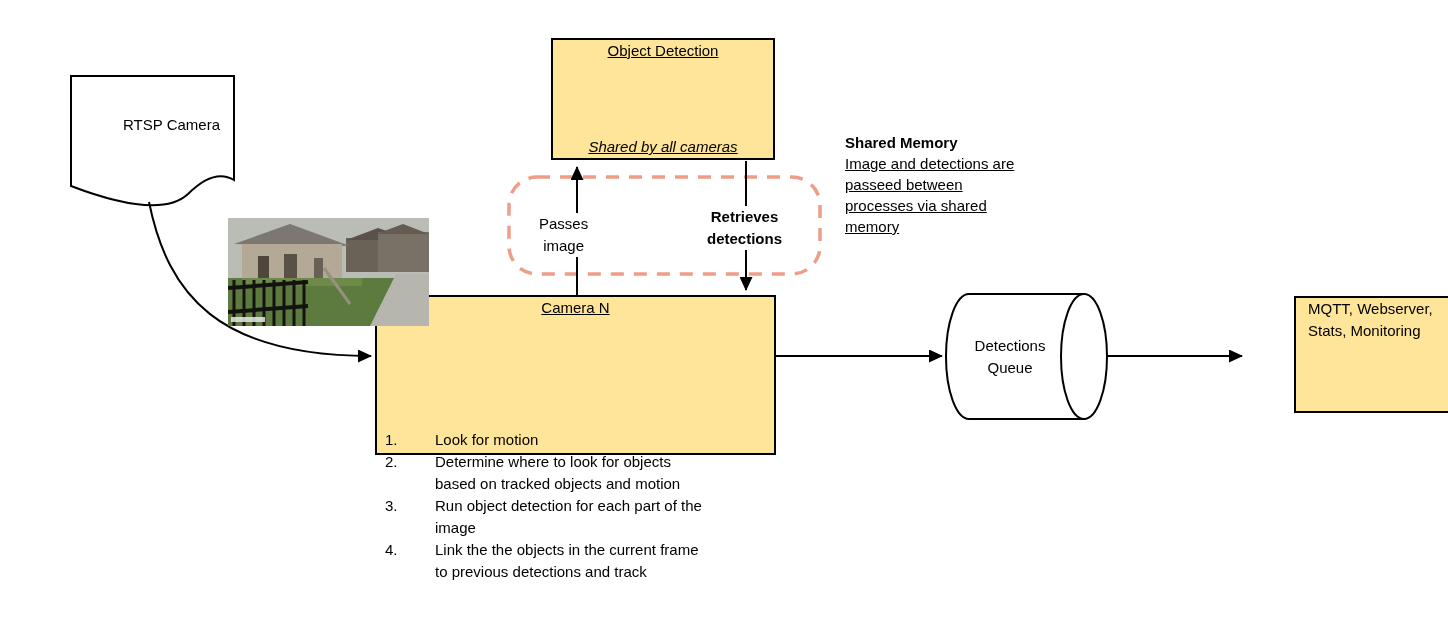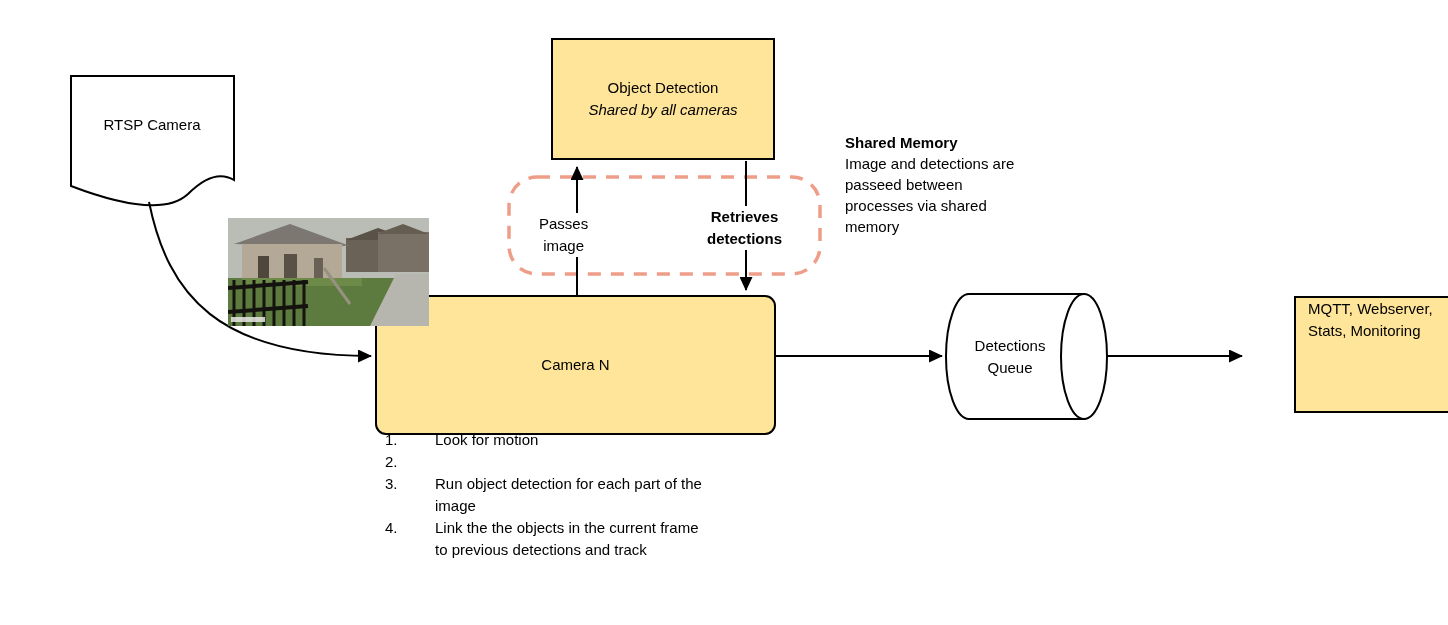--- a/index.html
+++ b/index.html
@@ -14,7 +14,7 @@
     border:2px solid var(--node-border,#000);
     z-index:1;
   }
-  .node-center { display:flex; flex-direction:column; align-items:center; justify-content:center; text-align:center; line-height:22px; }
+  .node-center { display:flex; flex-direction:column; align-items:center; justify-content:space-between; text-align:center; line-height:22px;text-decoration:underline; }
   .subtitle-italic { font-style:italic; }
   .photo { position:absolute; left:228px; top:218px; width:201px; height:108px; z-index:3; }
   .photo svg { display:block; width:100%; height:100%; }

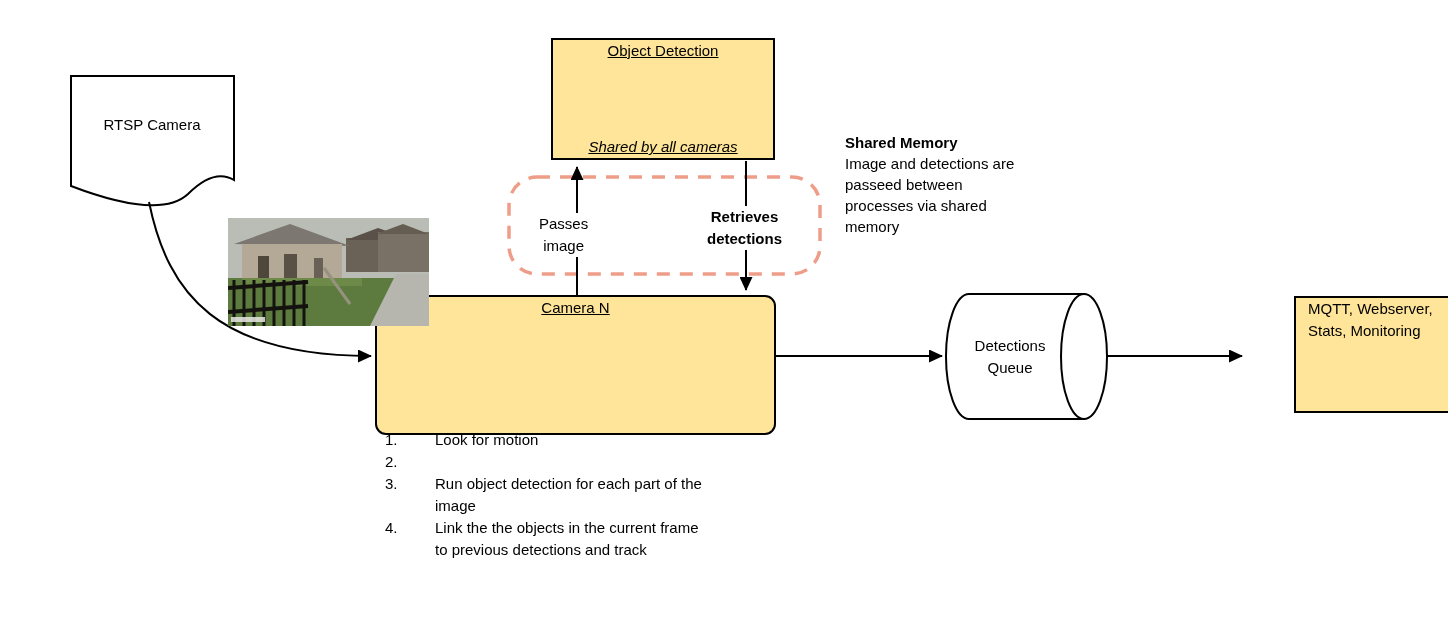--- a/index.html
+++ b/index.html
@@ -104,7 +104,7 @@
     </svg>
   </div>
 
-  <div class="label center" style="left:70px; top:114px; width:164px;">RTSP Camera</div>
+  <div class="label center" style="left:56px; top:114px; width:164px;text-align:right;">RTSP Camera</div>
 
   <div class="label center" style="left:955px; top:335px; width:110px; line-height:22px; white-space:pre-line;">Detections
 Queue</div>

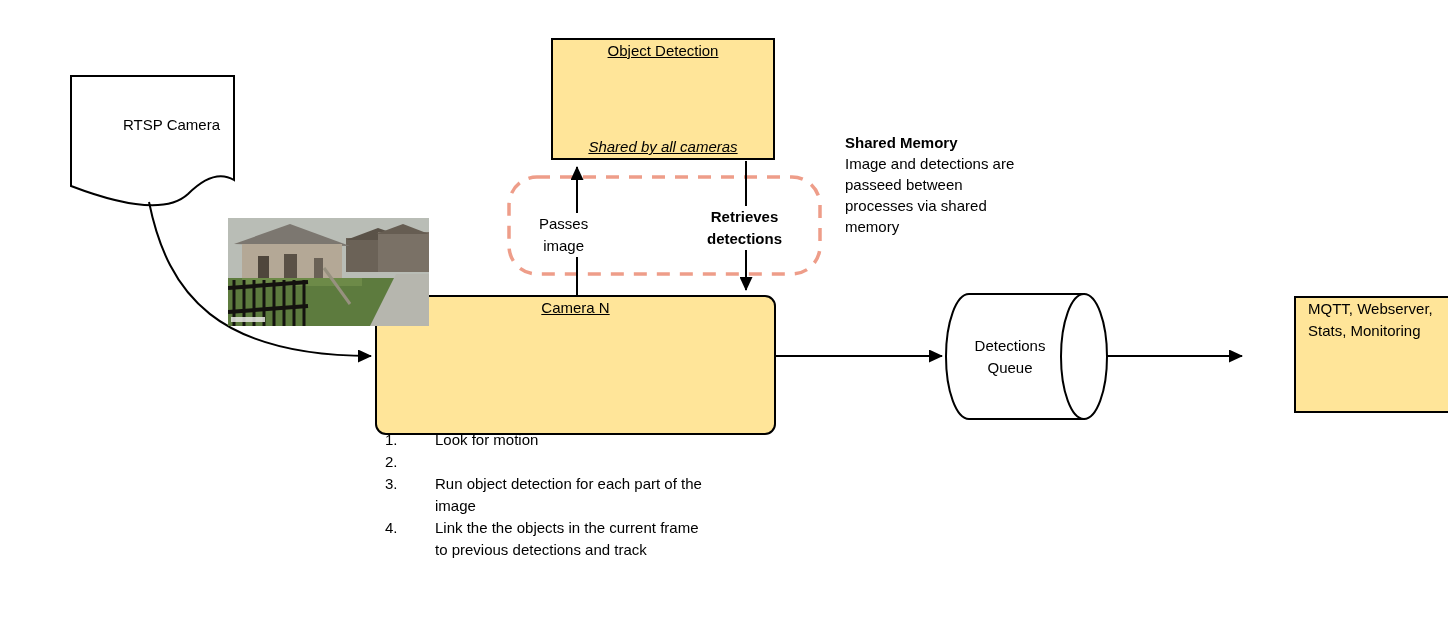--- a/index.html
+++ b/index.html
@@ -19,7 +19,7 @@
   .photo { position:absolute; left:228px; top:218px; width:201px; height:108px; z-index:3; }
   .photo svg { display:block; width:100%; height:100%; }
   .label, .note, .edge-label, .steps { position:absolute; z-index:4; line-height:21px; }
-  .note { white-space:pre-line; }
+  .note { white-space:pre-line;text-decoration:underline; }
   .edge-label { background:#fff; white-space:pre-line; line-height:22px; padding:0 2px;text-align:center; }
   .bold { font-weight:bold; }
   .center { text-align:center; }

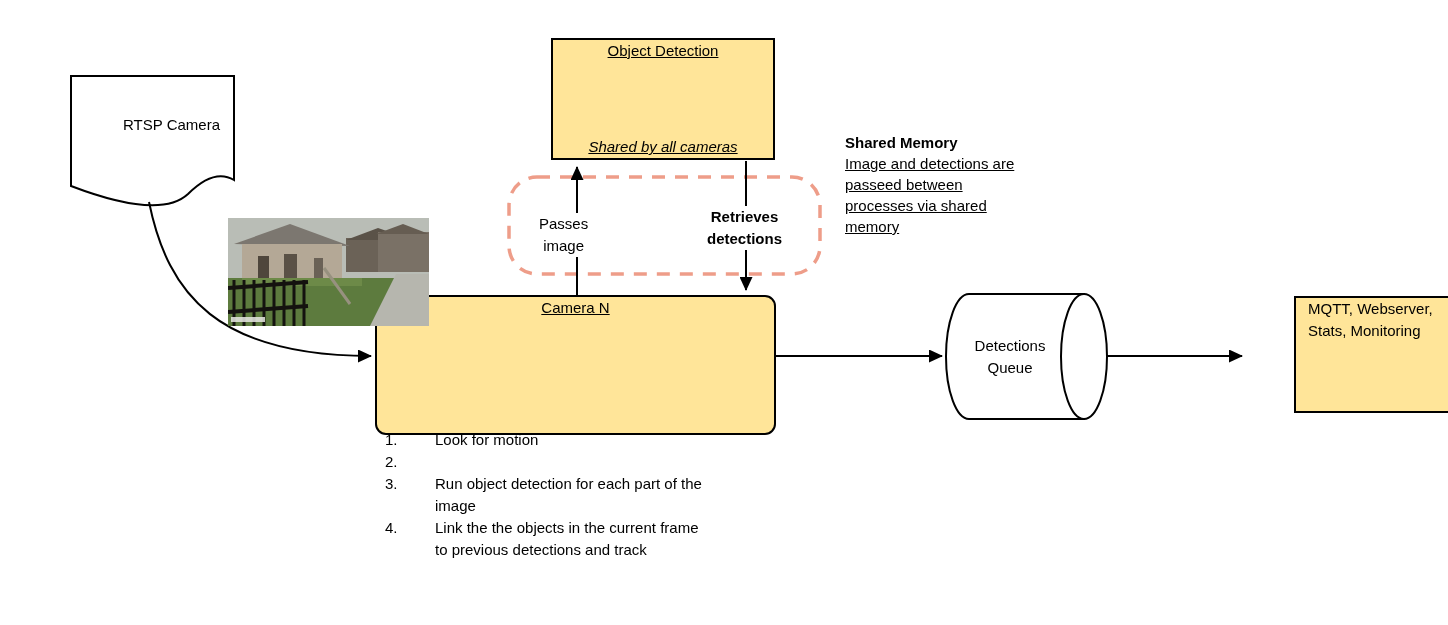--- a/index.html
+++ b/index.html
@@ -42,7 +42,7 @@
     <div class="subtitle-italic">Shared by all cameras</div>
   </div>
 
-  <div class="node node-center" style="left:375px; top:295px; width:401px; height:140px;border-radius:11px;">
+  <div class="node node-center" style="left:375px; top:295px; width:401px; height:160px;">
     <div>Camera N</div>
   </div>
 

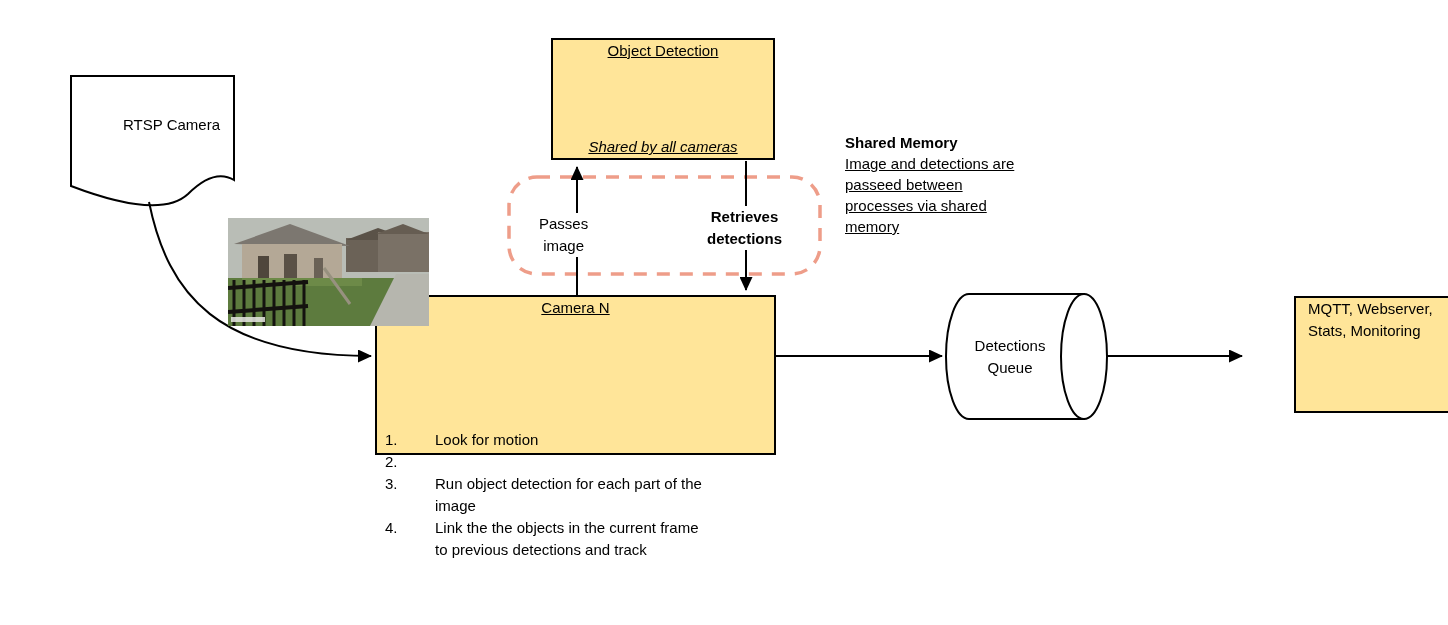--- a/index.html
+++ b/index.html
@@ -132,6 +132,8 @@
     </div>
     <div class="step">
       <span class="step-num">2.</span>
+      <span class="step-text">Determine where to look for objects
+based on tracked objects and motion</span>
     </div>
     <div class="step">
       <span class="step-num">3.</span>

